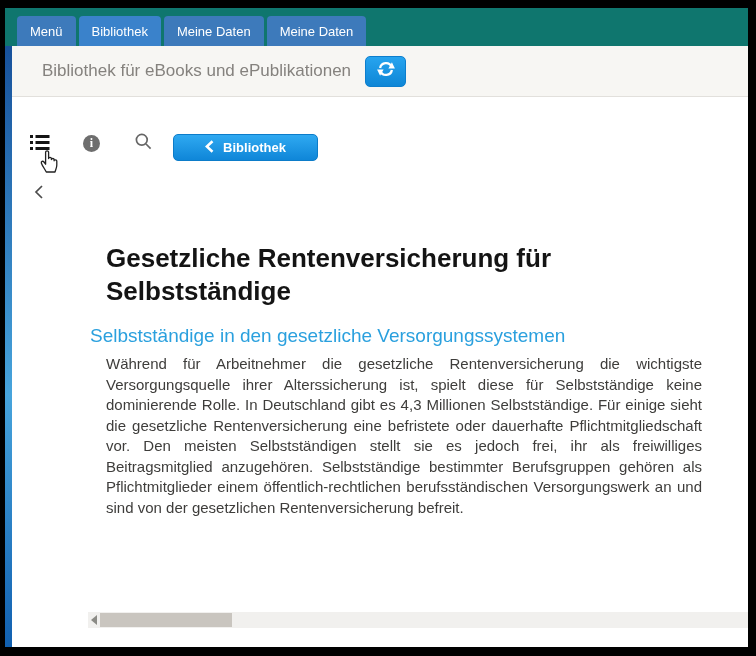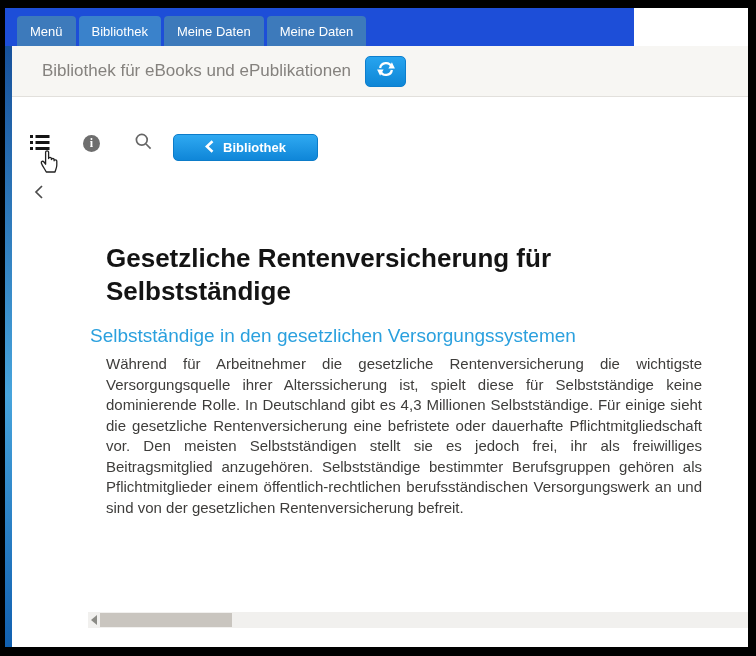--- a/index.html
+++ b/index.html
@@ -14,8 +14,8 @@
   }
   
   .tabbar {
-    position:absolute; left:0; top:0; width:629px; height:38px;
-    background:#1d4ed8; display:flex; align-items:flex-end; padding-left:12px; gap:3px;
+    position:absolute; left:0; top:0; width:743px; height:38px;
+    background:#0f766e; display:flex; align-items:flex-end; padding-left:12px; gap:3px;
   }
   .tab {
     height:30px; padding:0 13px; display:flex; align-items:center;

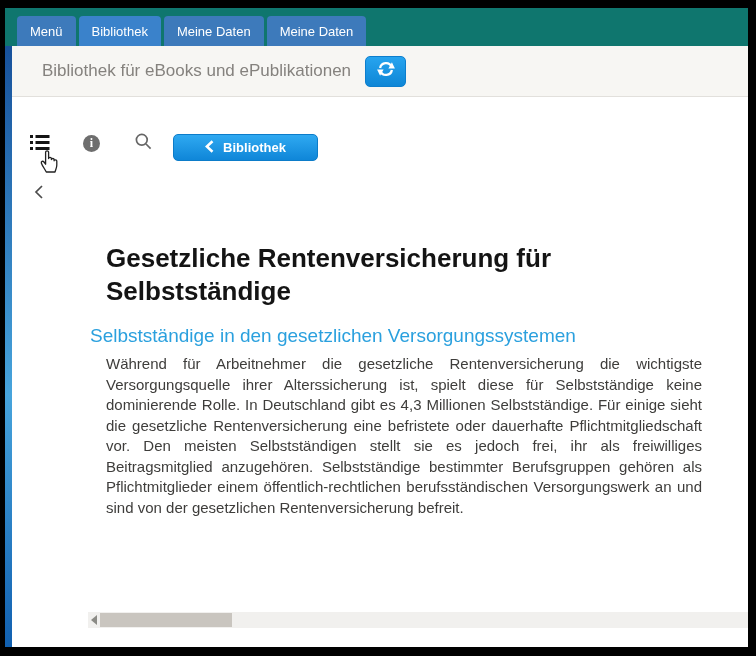--- a/index.html
+++ b/index.html
@@ -158,7 +158,7 @@
 
     <div class="article">
       <h1>Gesetzliche Rentenversicherung für Selbstständige</h1>
-      <h2>Selbstständige in den gesetzlichen Versorgungssystemen</h2>
+      <h2>Selbstständige in den gesetzliche Versorgungssystemen</h2>
       <p>Während für Arbeitnehmer die gesetzliche Rentenversicherung die wichtigste Versorgungsquelle ihrer Alterssicherung ist, spielt diese für Selbstständige keine dominierende Rolle. In Deutschland gibt es 4,3 Millionen Selbstständige. Für einige sieht die gesetzliche Rentenversicherung eine befristete oder dauerhafte Pflichtmitgliedschaft vor. Den meisten Selbstständigen stellt sie es jedoch frei, ihr als freiwilliges Beitragsmitglied anzugehören. Selbstständige bestimmter Berufsgruppen gehören als Pflichtmitglieder einem öffentlich-rechtlichen berufsständischen Versorgungswerk an und sind von der gesetzlichen Rentenversicherung befreit.</p>
     </div>
 

